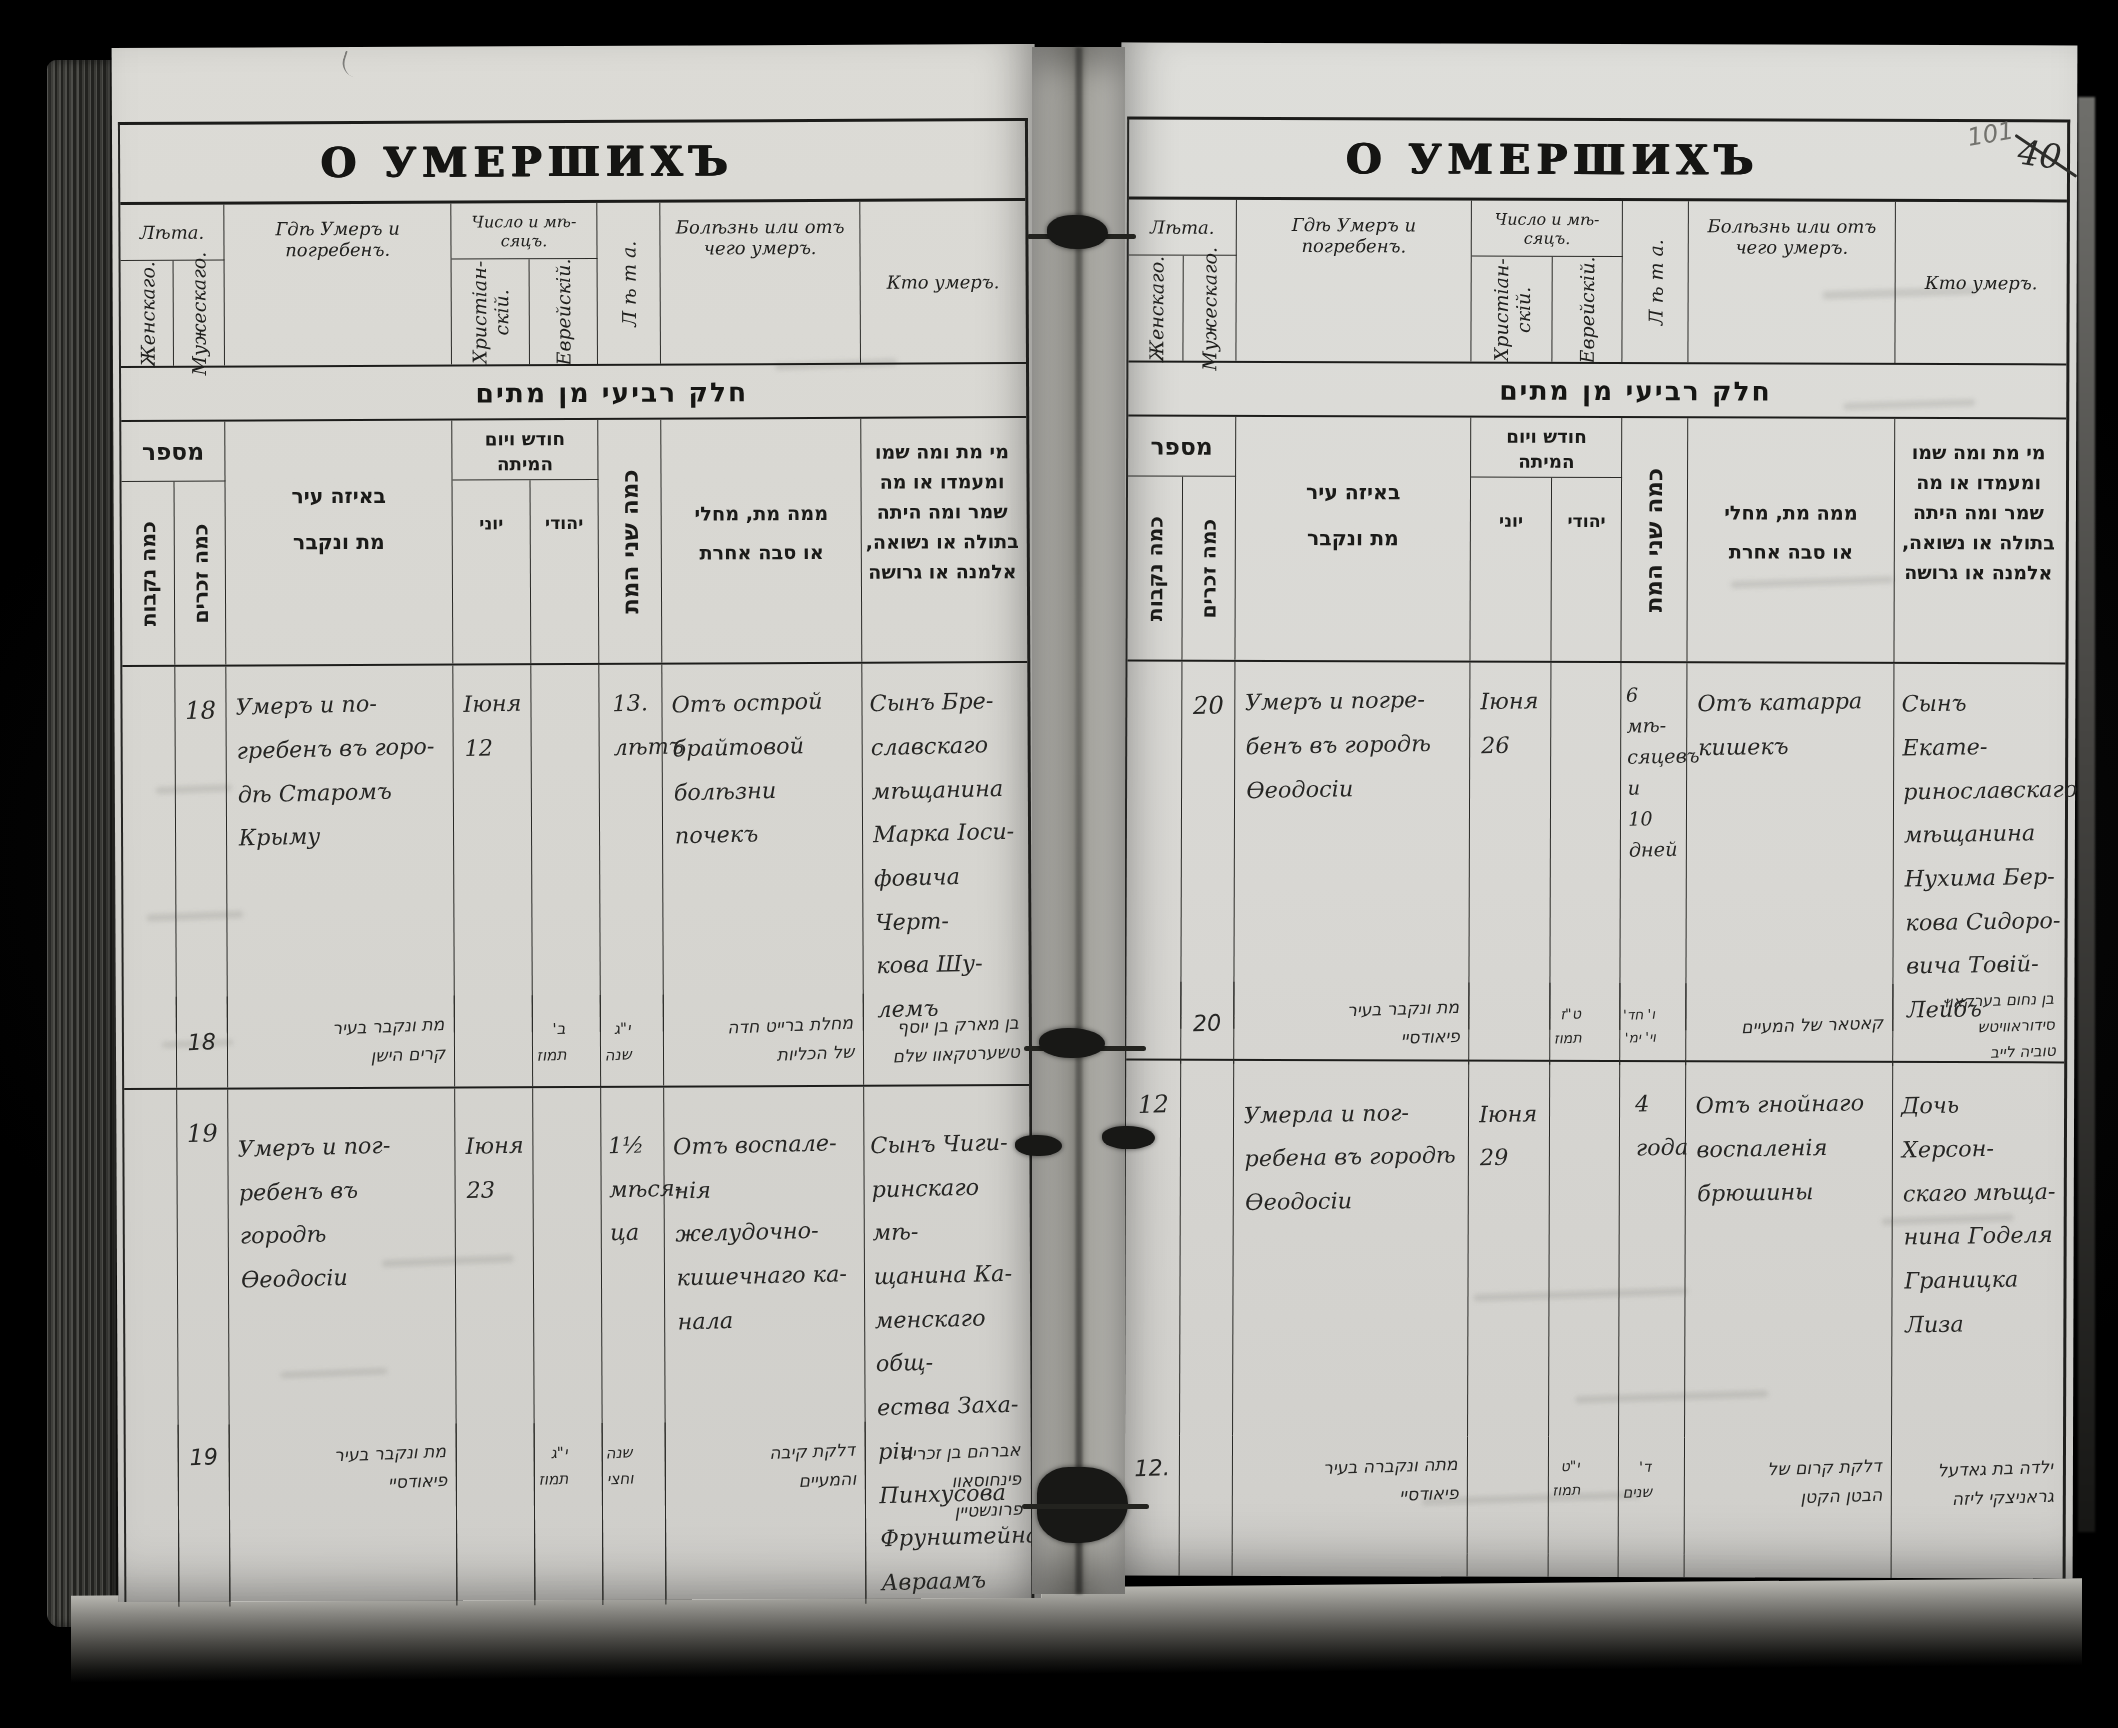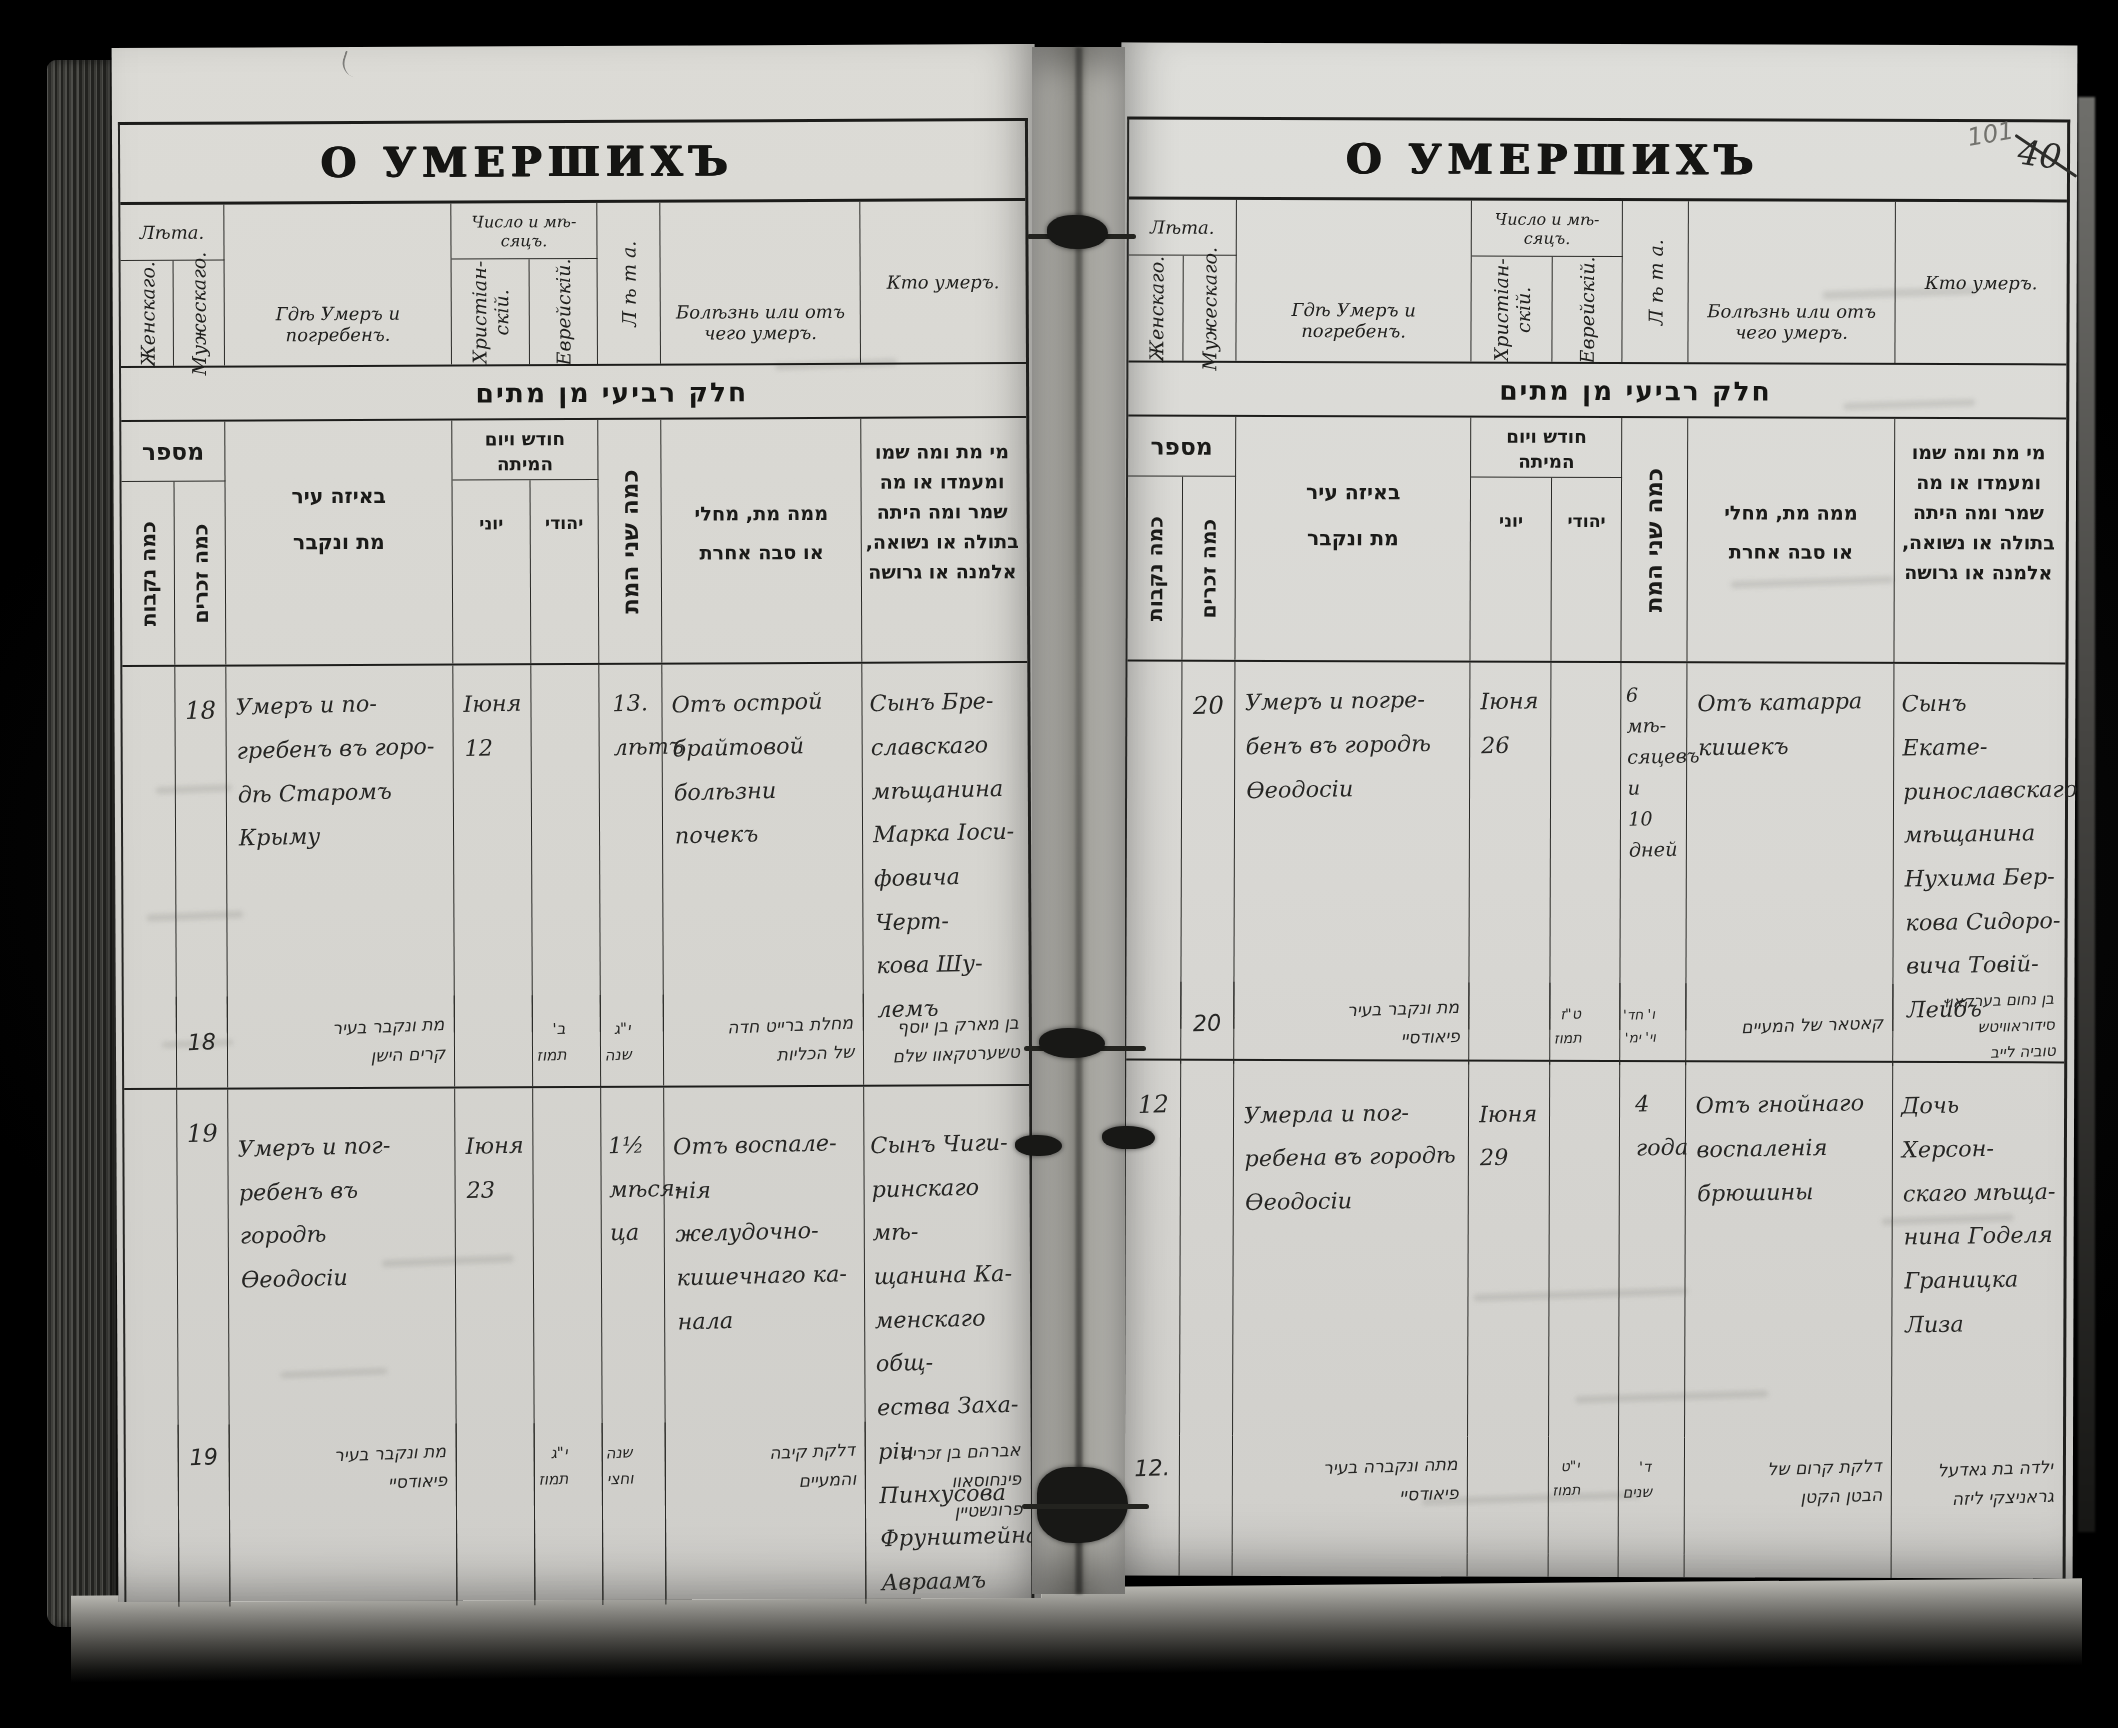--- a/index.html
+++ b/index.html
@@ -45,7 +45,7 @@
   .rh{font-family:"DejaVu Serif",serif;font-style:italic;font-size:18px;color:#20201e;text-align:center;}
   .span2{grid-row:1 / 3;}
   .hl{border-bottom:1.5px solid #2a2a27;display:flex;align-items:center;justify-content:center;}
-  .spread{display:flex;flex-direction:column;justify-content:flex-end;padding:14.3px 3.1px 20.4px;}
+  .spread{display:flex;flex-direction:column;justify-content:flex-start;padding:14.3px 3.1px 20.4px;}
   .centered{display:flex;align-items:center;justify-content:center;}
   .vwrap{display:flex;align-items:center;justify-content:center;}
   .vru{transform:rotate(-90deg);white-space:nowrap;font-family:"DejaVu Serif",serif;font-style:italic;

